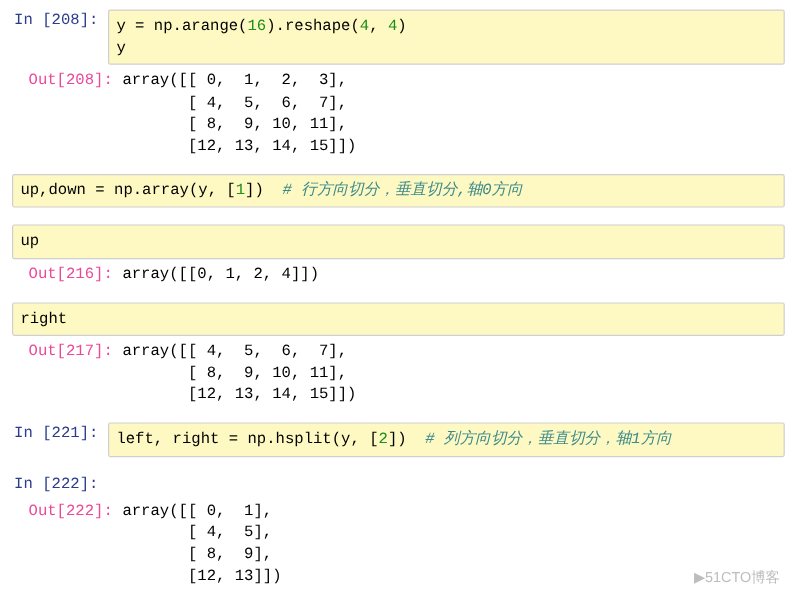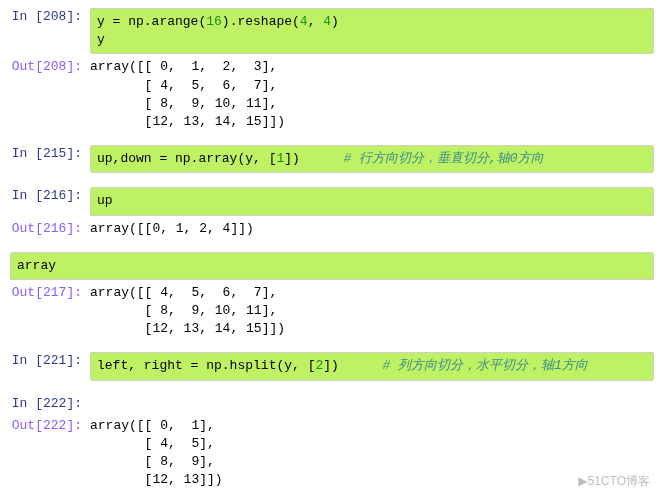--- a/index.html
+++ b/index.html
@@ -28,7 +28,7 @@
   .input-area {
     flex: 1;
     border: 1px solid #cfcfcf;
-    background: #bef264;
+    background: #fef9c3;
     border-radius: 2px;
     padding: 4px 6px;
     white-space: pre;

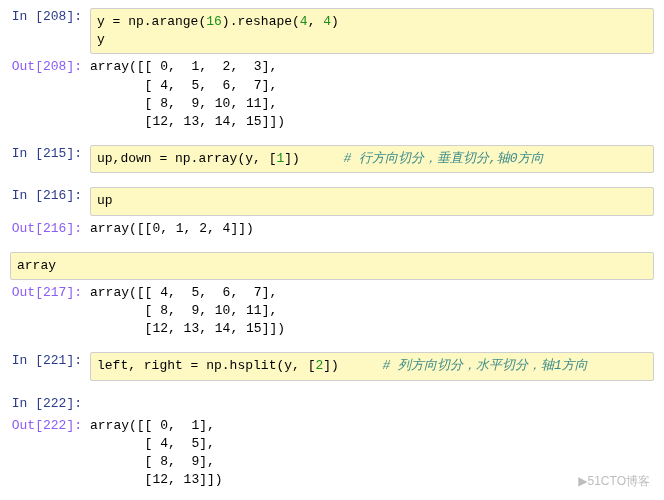--- a/index.html
+++ b/index.html
@@ -23,7 +23,7 @@
     box-sizing: border-box;
   }
   .prompt.in { color: #2b3c8c; }
-  .prompt.out { color: #8b5cf6; }
+  .prompt.out { color: #ec4899; margin-left: 12px; }
   .content { flex: 1; white-space: pre; }
   .input-area {
     flex: 1;

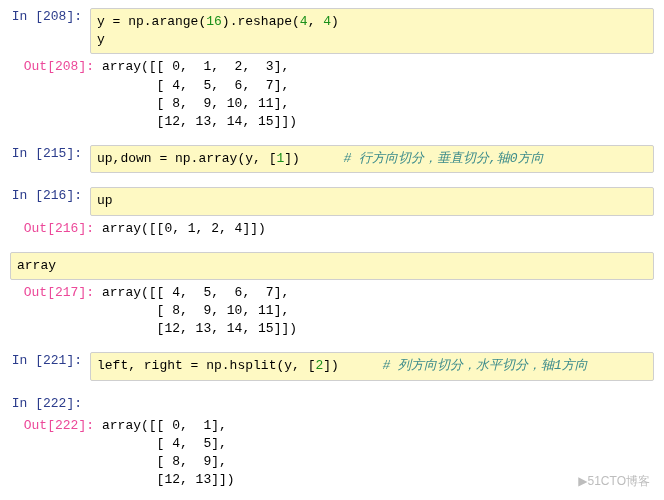--- a/index.html
+++ b/index.html
@@ -67,7 +67,6 @@
 <div class="gap"></div>
 
 <div class="cell">
-  <div class="prompt in"><span>In </span>[<span>215</span>]:</div>
   <div class="input-area"><span class="c-kw">up,down = np.array(y, [</span><span class="c-num">1</span><span class="c-kw">])  </span><span class="c-comment"># 行方向切分，垂直切分,轴0方向</span></div>
 </div>
 

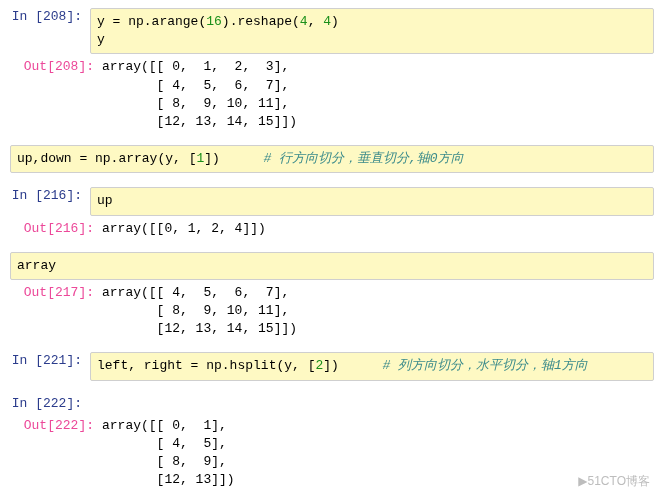--- a/index.html
+++ b/index.html
@@ -36,7 +36,7 @@
   }
   .c-kw { color: #000; }
   .c-num { color: #1a8f1a; }
-  .c-comment { color: #3b8b8b; font-style: italic; margin-left: 28px; }
+  .c-comment { color: #3b8b8b; font-style: italic; }
   .watermark {
     position: fixed;
     right: 14px;

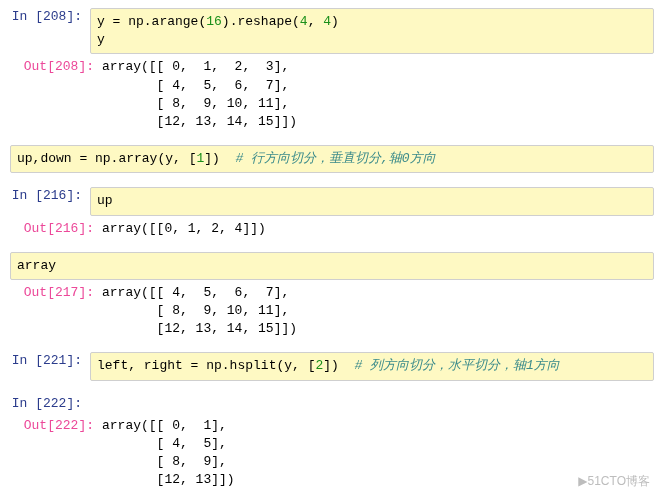--- a/index.html
+++ b/index.html
@@ -73,7 +73,6 @@
 <div class="gap"></div>
 
 <div class="cell">
-  <div class="prompt in"><span>In </span>[<span>216</span>]:</div>
   <div class="input-area"><span class="c-kw">up</span></div>
 </div>
 <div class="cell">

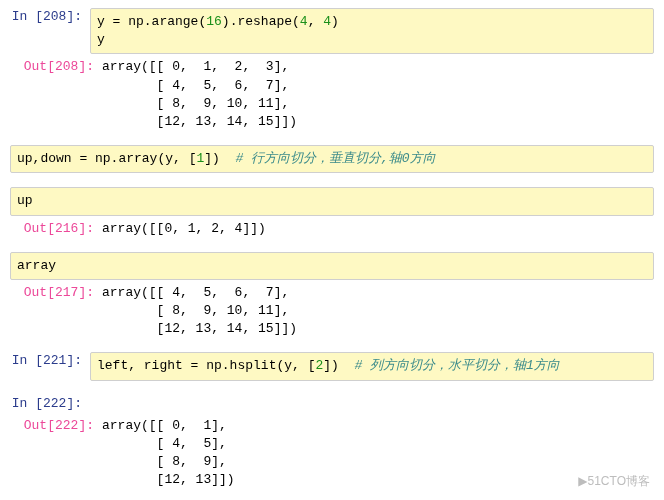--- a/index.html
+++ b/index.html
@@ -83,7 +83,7 @@
 <div class="gap"></div>
 
 <div class="cell">
-  <div class="input-area"><span class="c-kw">array</span></div>
+  <div class="input-area"><span class="c-kw">right</span></div>
 </div>
 <div class="cell">
   <div class="prompt out"><span>Out</span>[<span>217</span>]:</div>

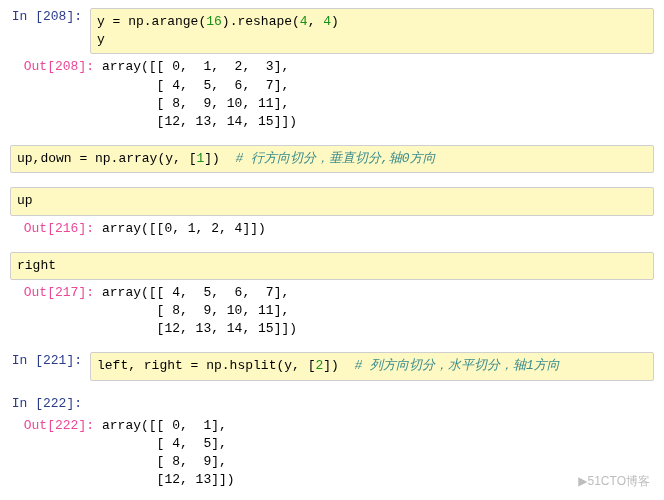--- a/index.html
+++ b/index.html
@@ -96,7 +96,7 @@
 
 <div class="cell">
   <div class="prompt in"><span>In </span>[<span>221</span>]:</div>
-  <div class="input-area"><span class="c-kw">left, right = np.hsplit(y, [</span><span class="c-num">2</span><span class="c-kw">])  </span><span class="c-comment"># 列方向切分，水平切分，轴1方向</span></div>
+  <div class="input-area"><span class="c-kw">left, right = np.hsplit(y, [</span><span class="c-num">2</span><span class="c-kw">])  </span><span class="c-comment"># 列方向切分，垂直切分，轴1方向</span></div>
 </div>
 
 <div class="gap"></div>

